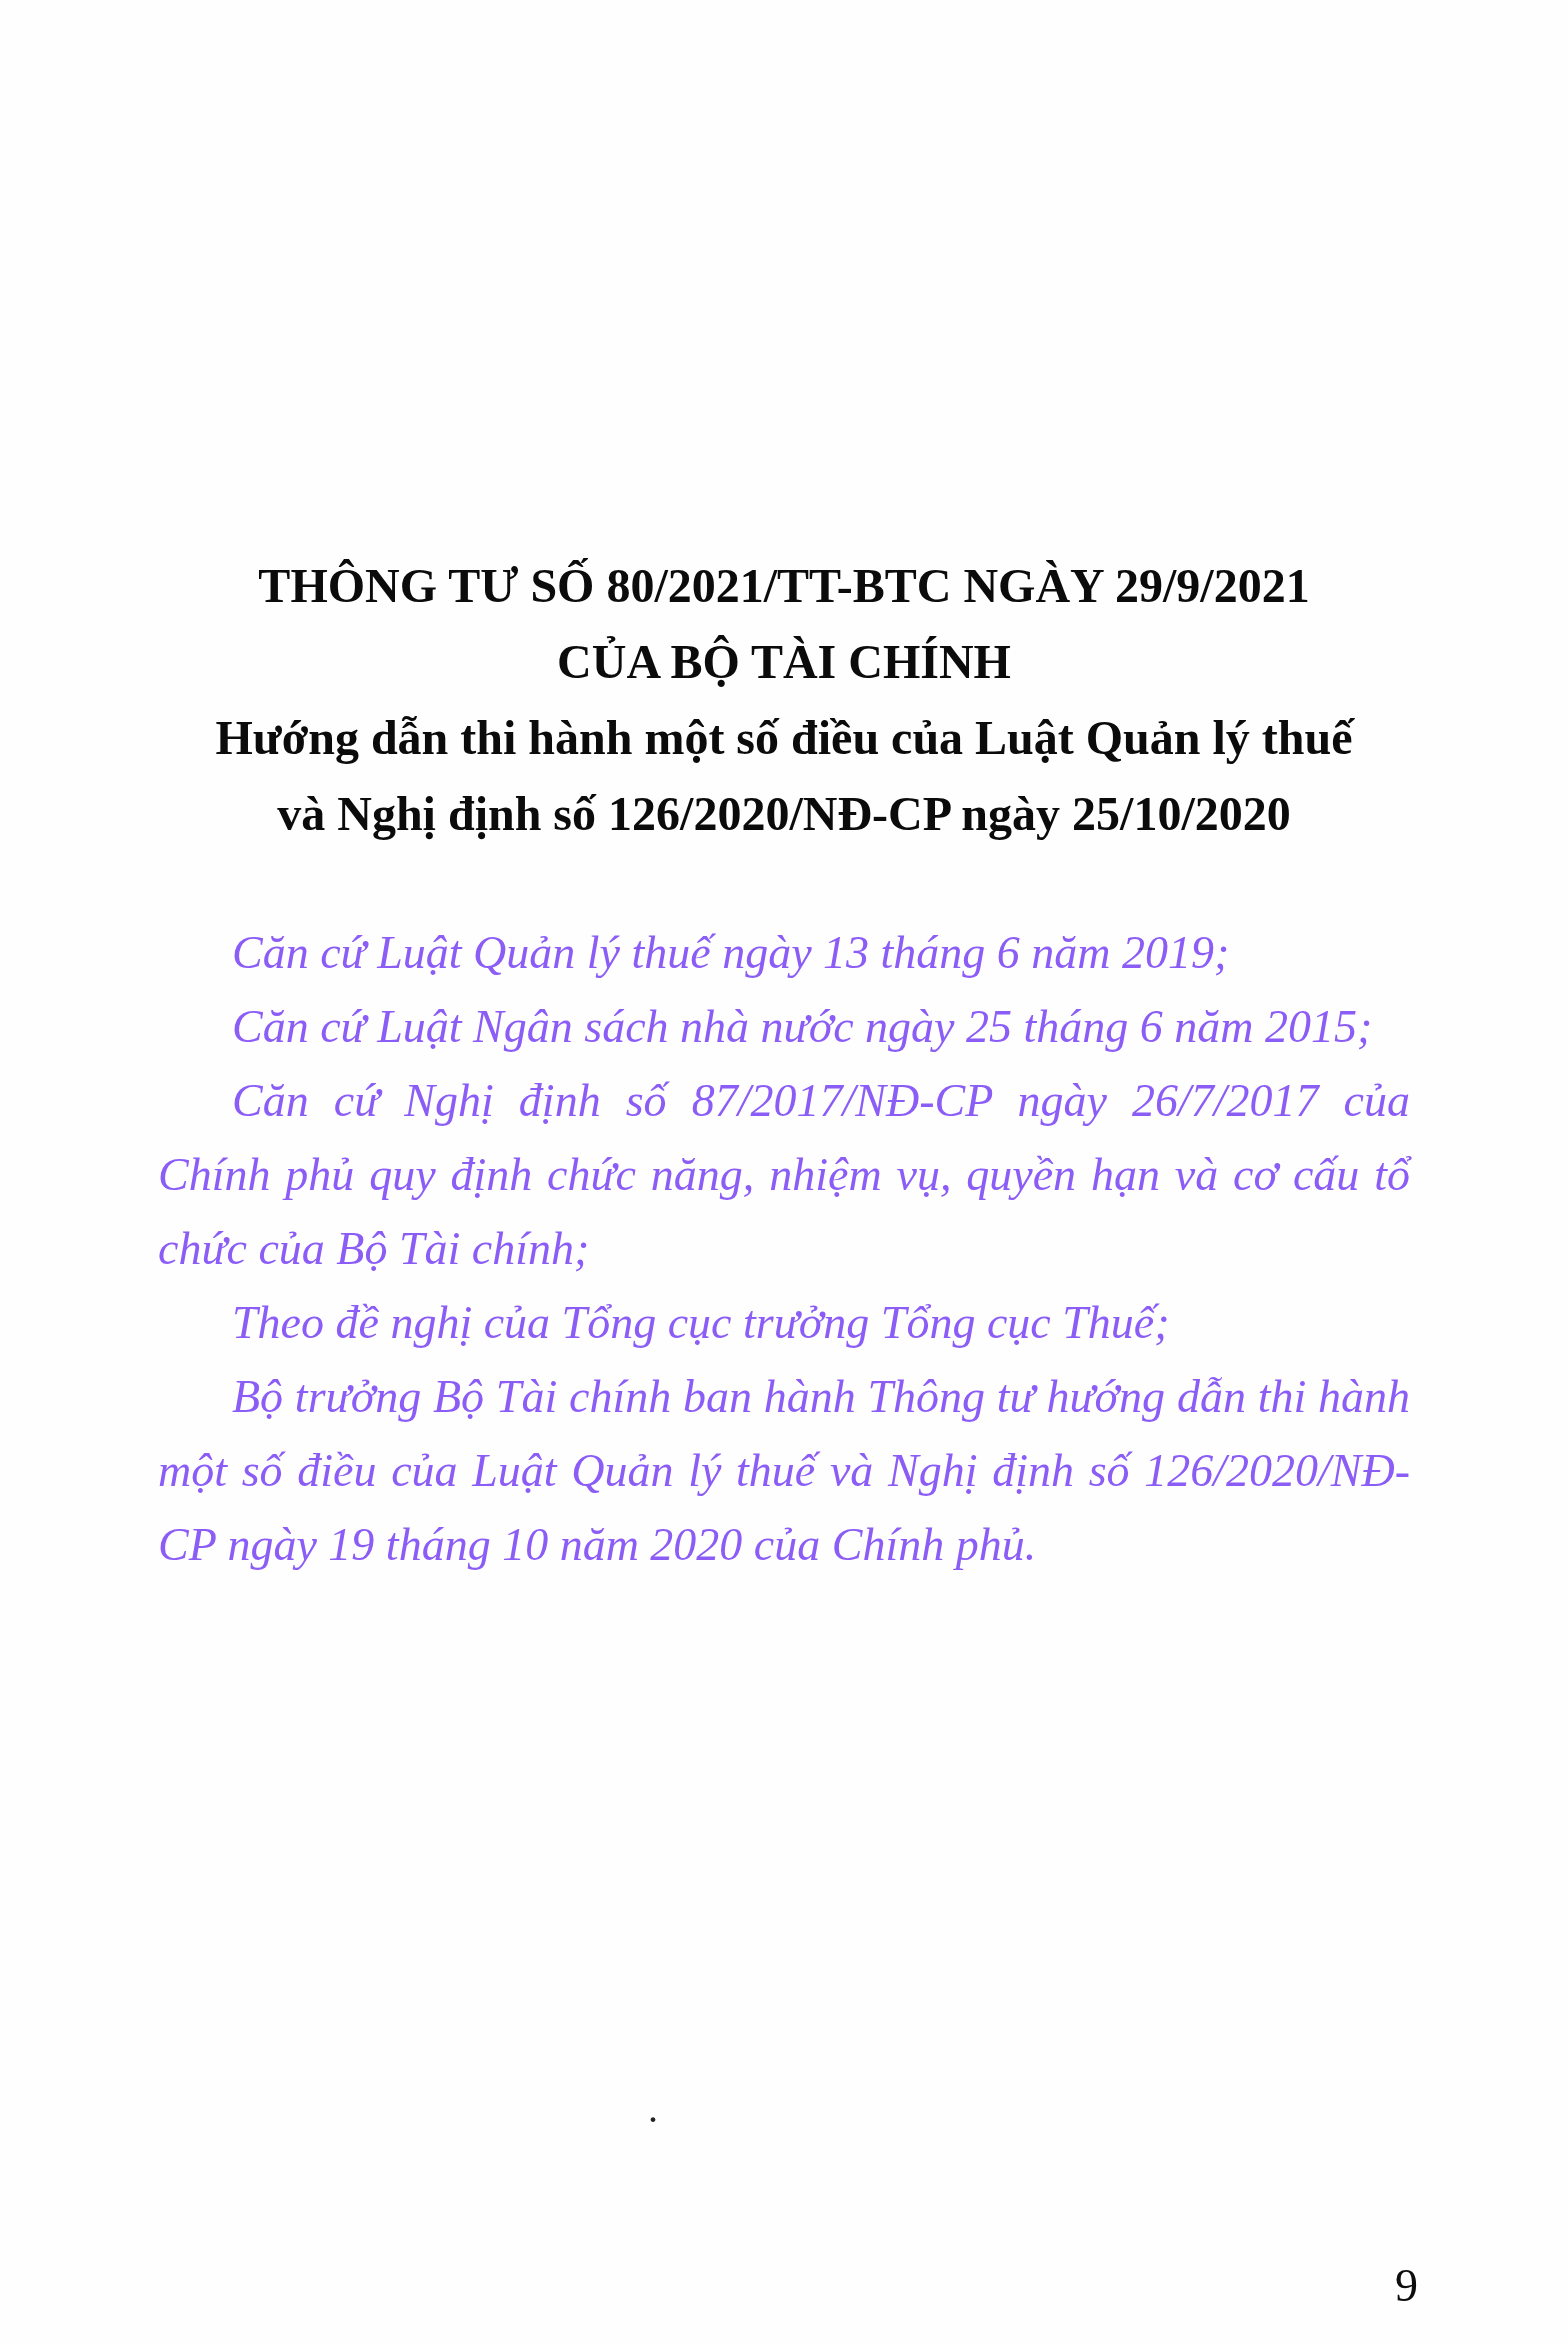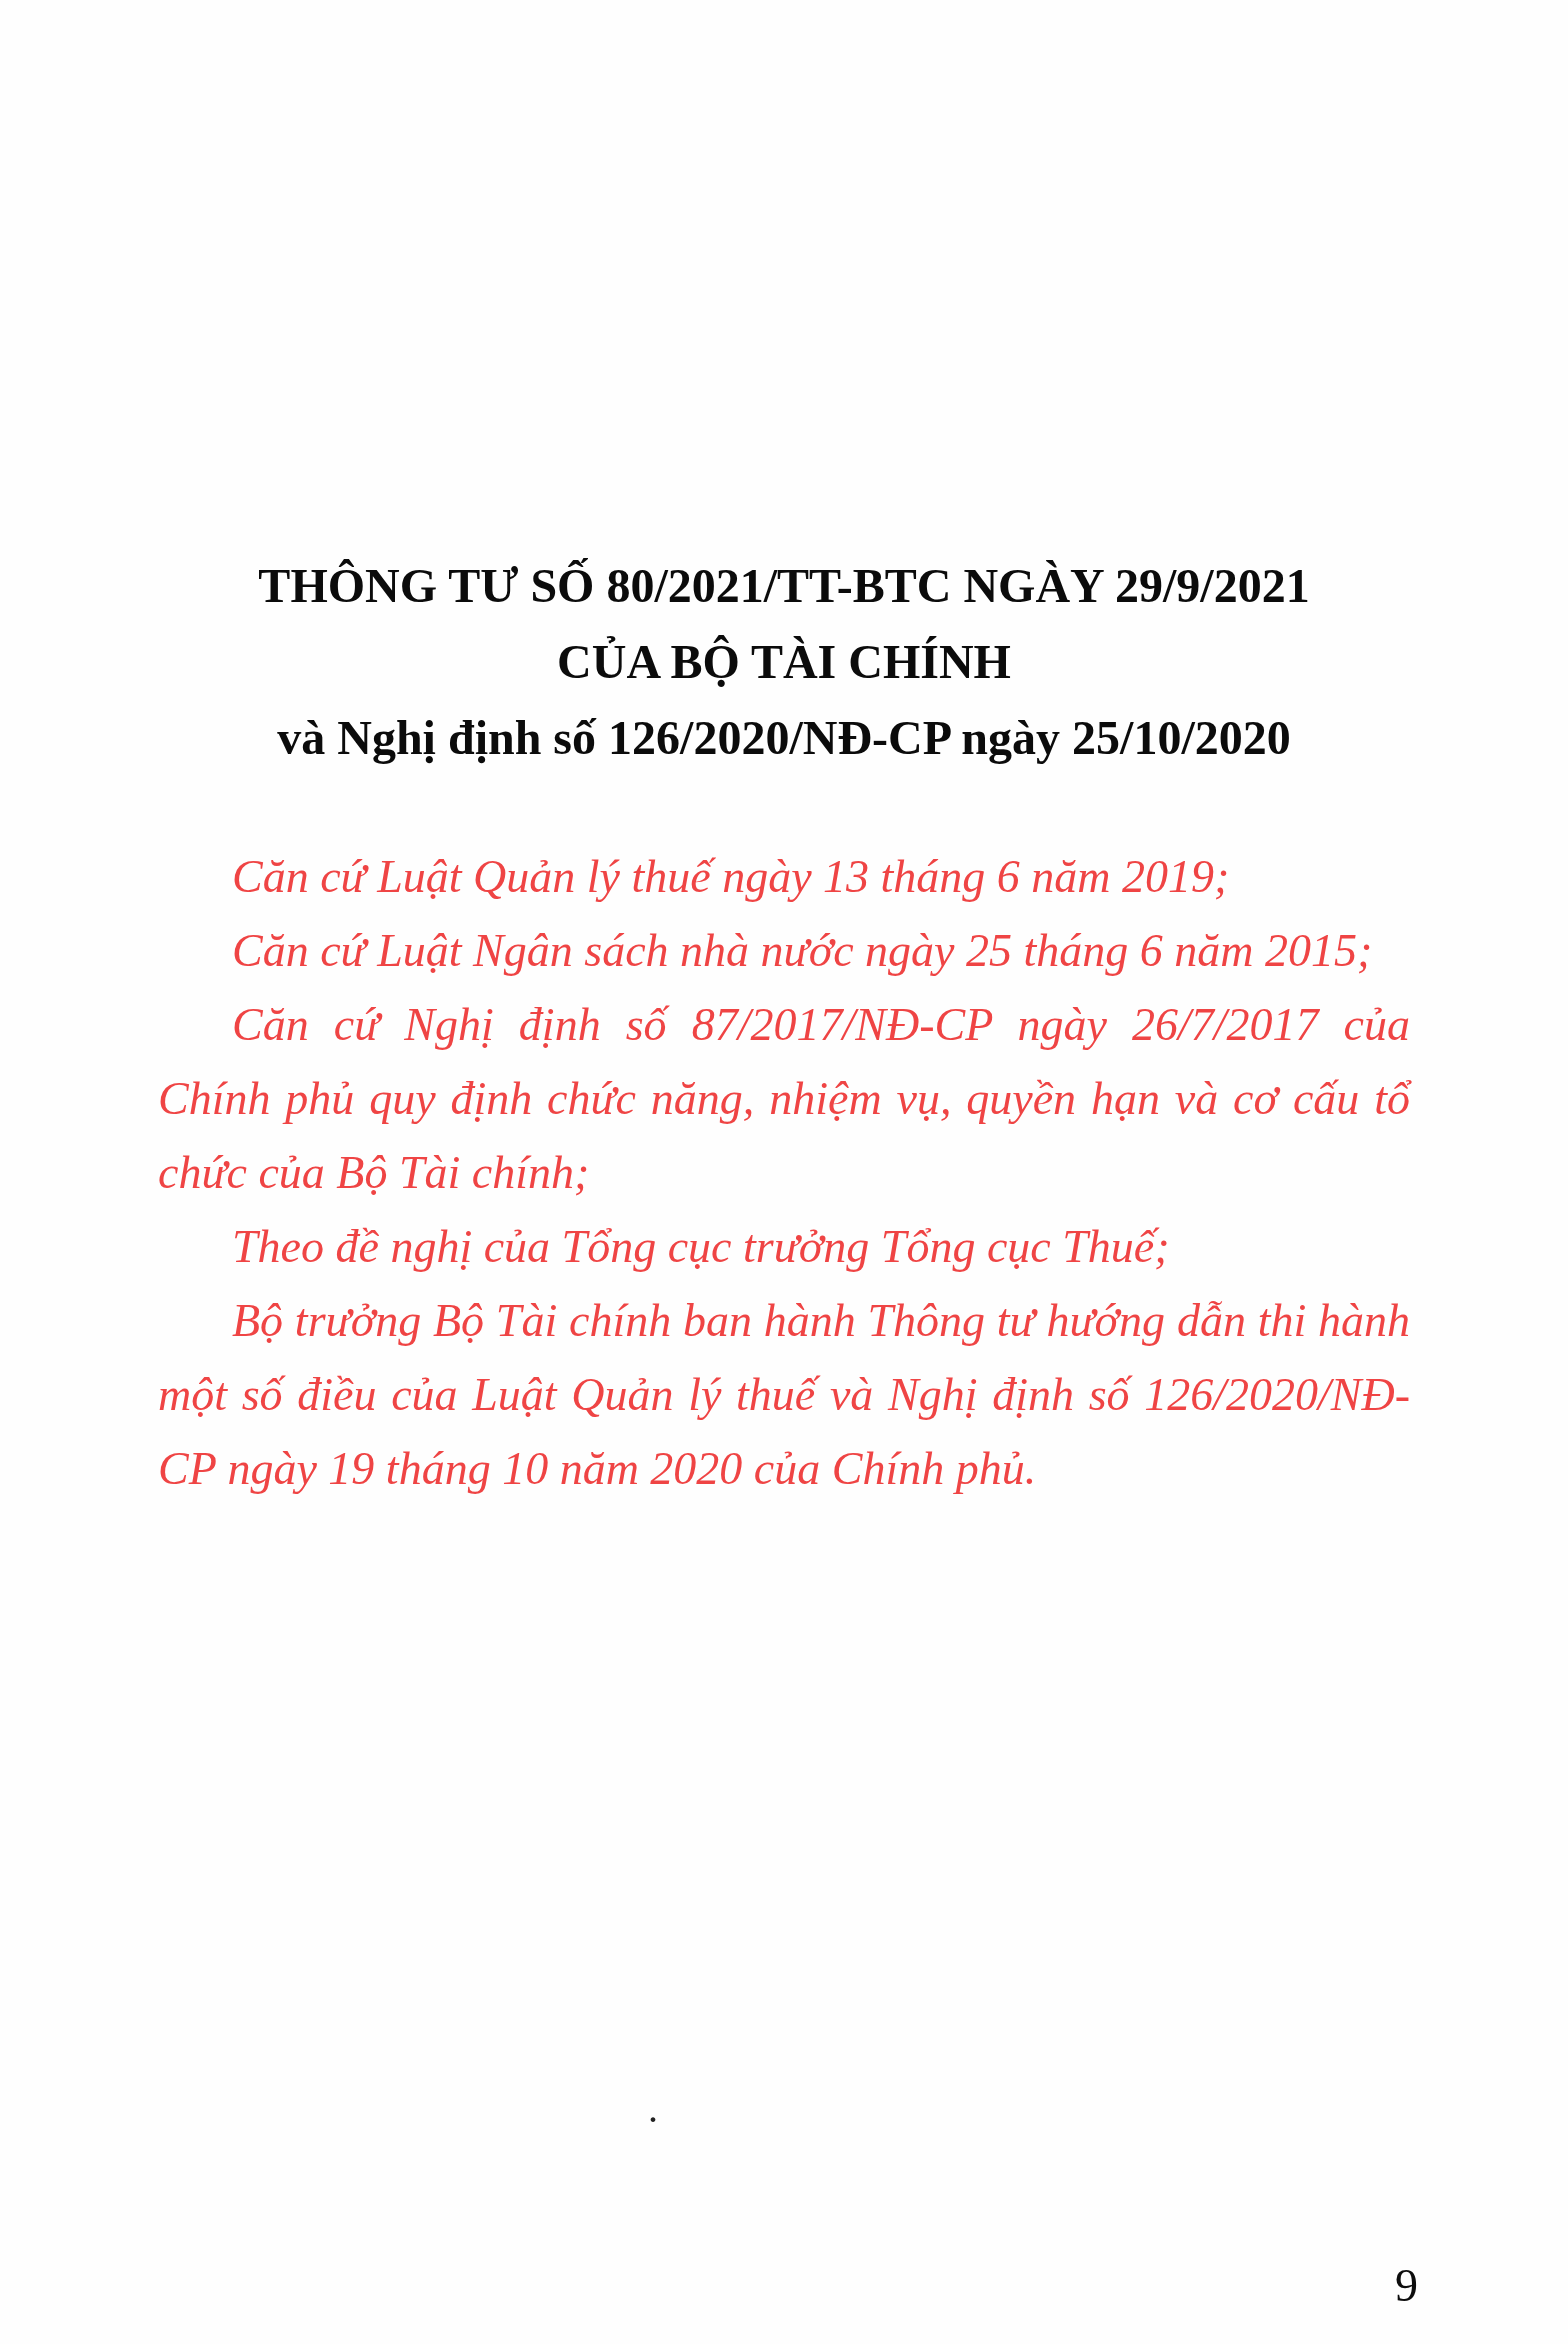--- a/index.html
+++ b/index.html
@@ -70,6 +70,7 @@
     <div class="doc-title">
       <div class="title-line">THÔNG TƯ SỐ 80/2021/TT-BTC NGÀY 29/9/2021</div>
       <div class="title-line">CỦA BỘ TÀI CHÍNH</div>
+      <div class="title-line">Hướng dẫn thi hành một số điều của Luật Quản lý thuế</div>
       <div class="title-line">và Nghị định số 126/2020/NĐ-CP ngày 25/10/2020</div>
     </div>
 

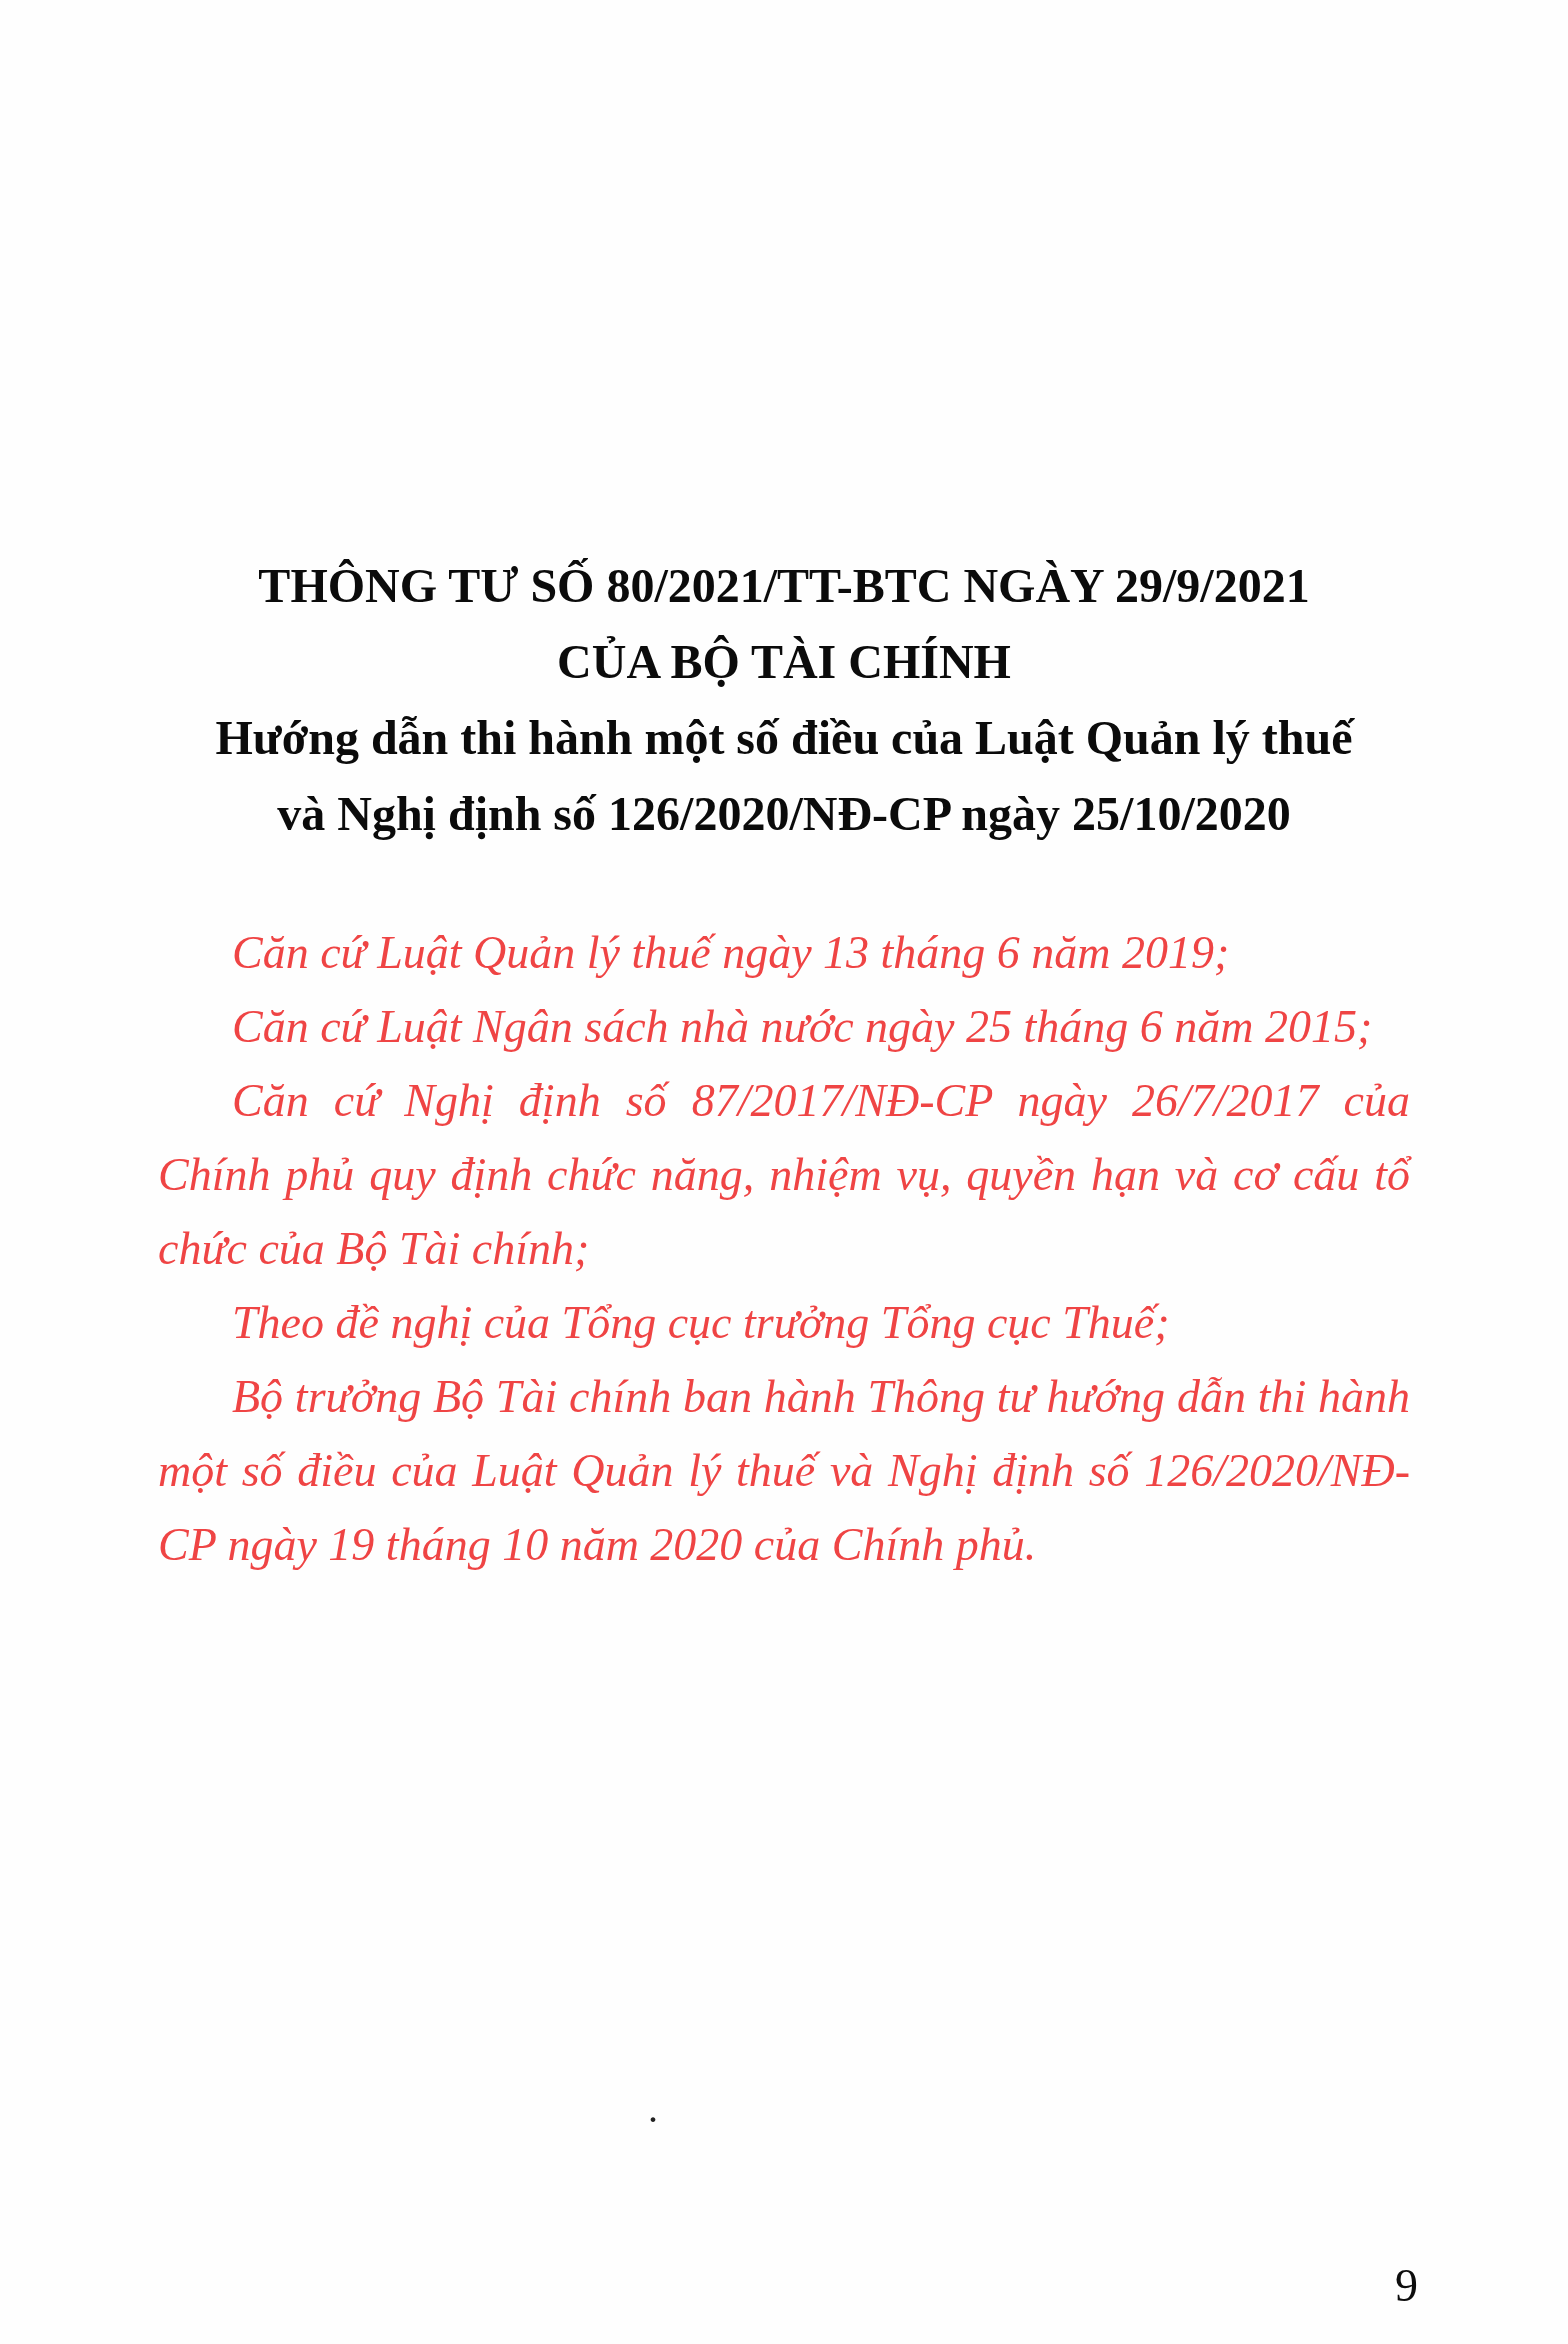--- a/index.html
+++ b/index.html
@@ -37,7 +37,7 @@
     font-style: italic;
     font-size: 46px;
     line-height: 74px;
-    color: #ef4444;
+    color: #8b5cf6;
   }
   .doc-body p {
     margin: 0;

